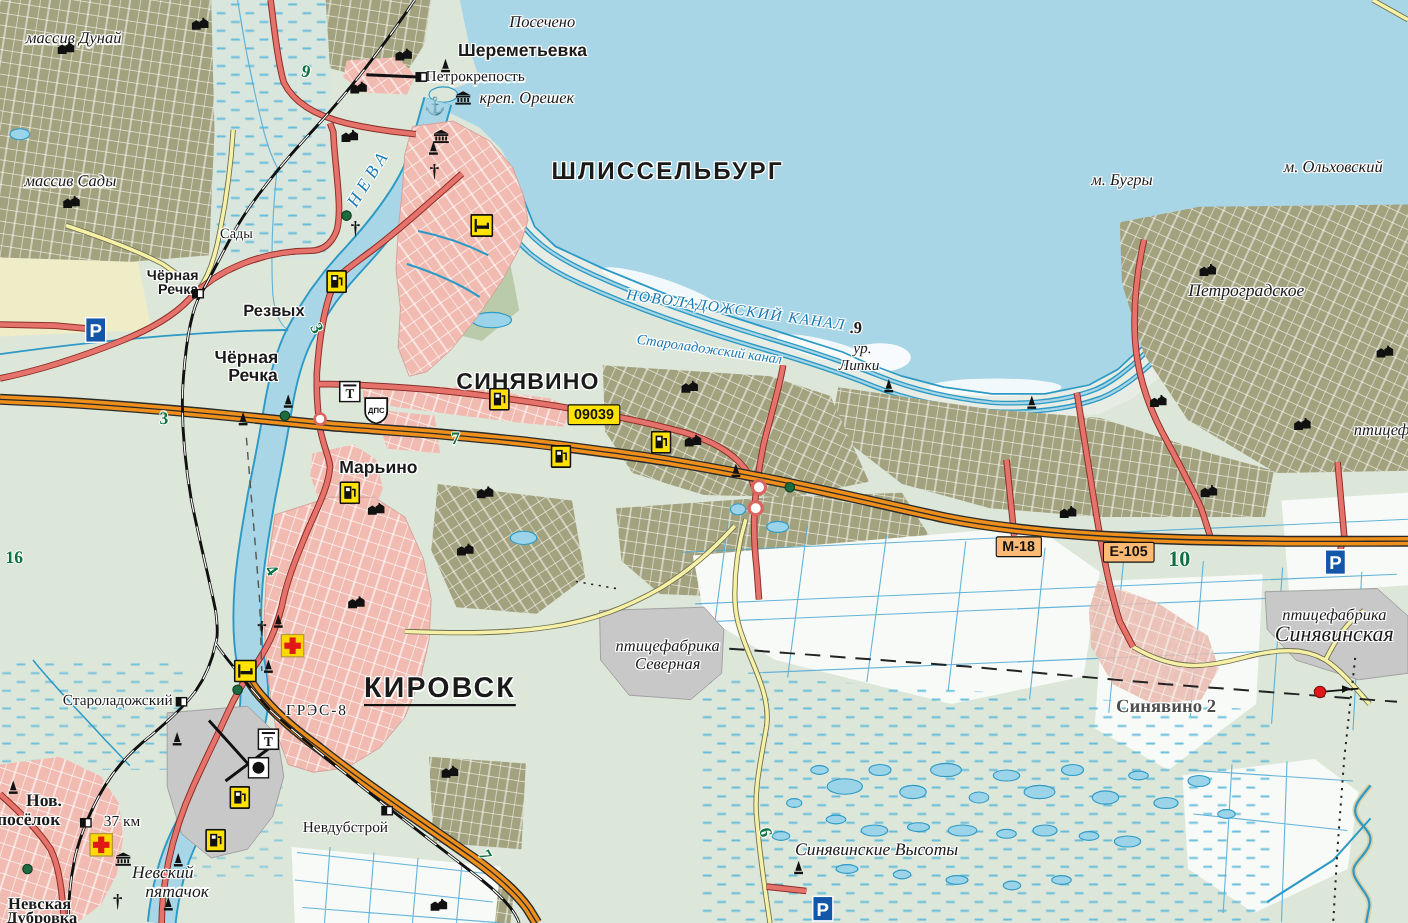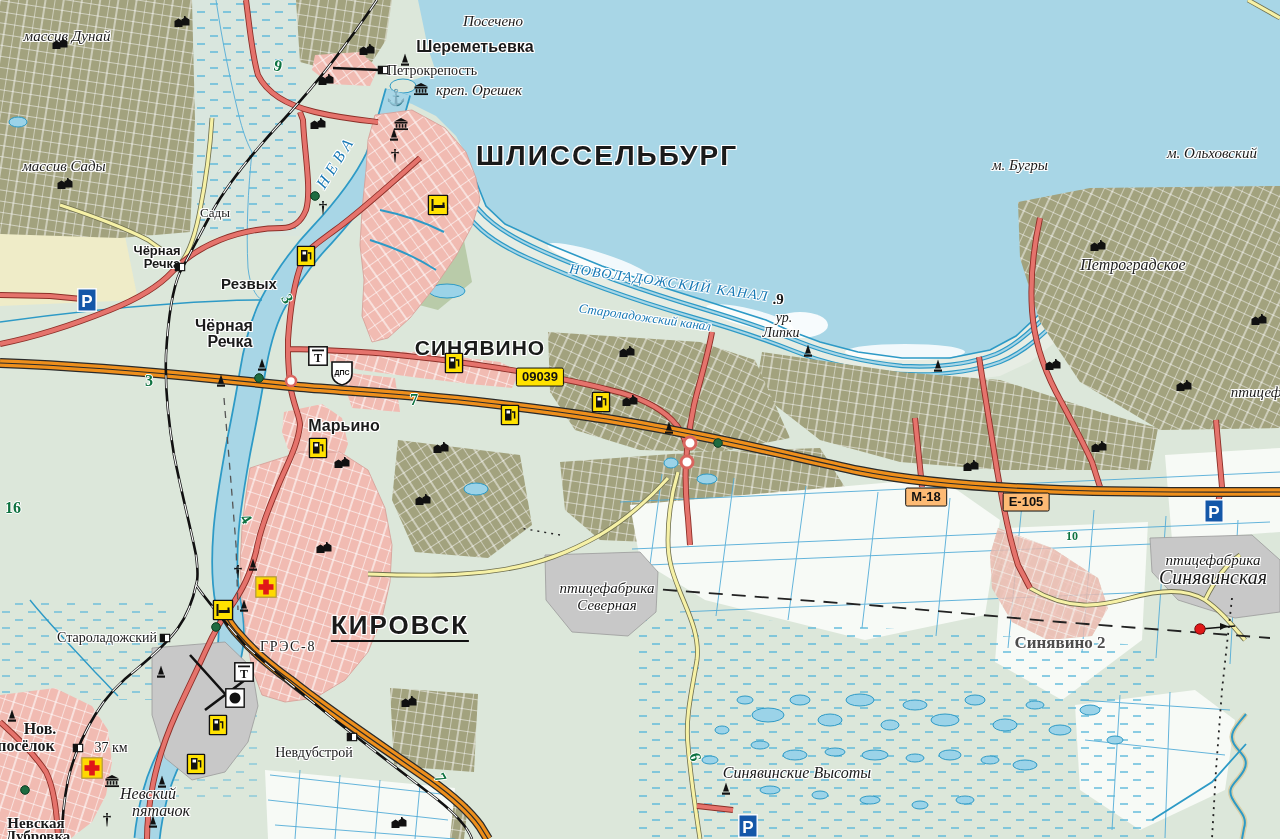--- a/index.html
+++ b/index.html
@@ -255,7 +255,7 @@
       <div class="lbl vil-b" style="font-size: 16px; left: 475px; top: 47px; transform: translate(-50%, -50%); position: absolute;">Шереметьевка</div>
       <div class="lbl ser" style="font-size: 14px; left: 432px; top: 71px; transform: translate(-50%, -50%); position: absolute;">Петрокрепость</div>
       <div class="lbl ser-i" style="font-size: 15px; left: 479px; top: 90px; transform: translate(-50%, -50%); position: absolute;">креп. Орешек</div>
-      <div class="lbl city" style="font-size: 28px; left: 607px; top: 156px; transform: translate(-50%, -50%); position: absolute;">ШЛИССЕЛЬБУРГ</div>
+      <div class="lbl city" style="font-size: 22px; left: 607px; top: 156px; transform: translate(-50%, -50%); position: absolute;">ШЛИССЕЛЬБУРГ</div>
       <div class="lbl wat" style="font-size: 16px; letter-spacing: 0.3em; left: 336px; top: 162px; transform: translate(-50%, -50%) rotate(-58deg); position: absolute;">НЕВА</div>
       <div class="lbl ser-i" style="font-size: 15px; left: 1020px; top: 165px; transform: translate(-50%, -50%); position: absolute;">м. Бугры</div>
       <div class="lbl ser-i" style="font-size: 15px; left: 1212px; top: 153px; transform: translate(-50%, -50%); position: absolute;">м. Ольховский</div>

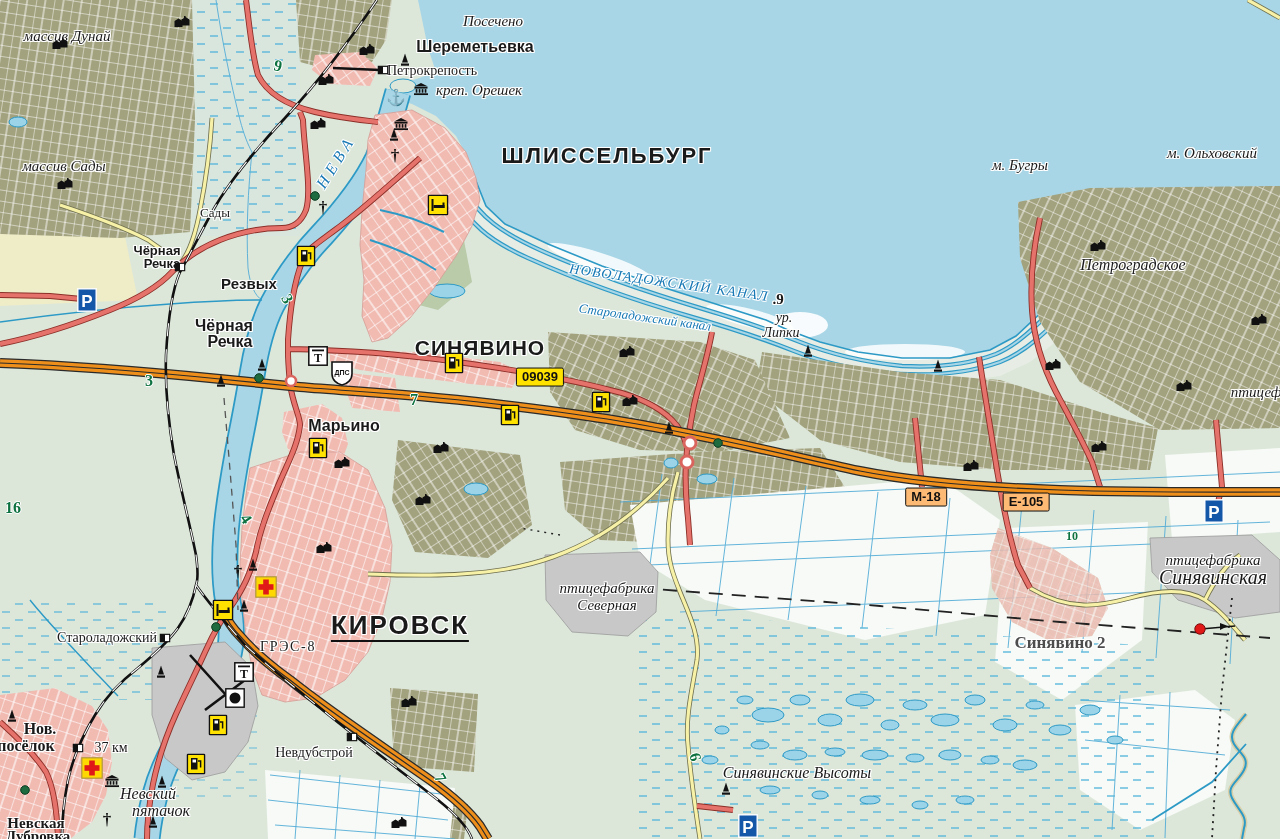--- a/index.html
+++ b/index.html
@@ -300,7 +300,7 @@
       <div class="km" style="font-size: 16px; left: 13px; top: 508px; transform: translate(-50%, -50%); position: absolute;">16</div>
       <div class="km" style="font-size: 16px; left: 414px; top: 400px; transform: translate(-50%, -50%); position: absolute;">7</div>
       <div class="km" style="font-size: 16px; left: 246px; top: 519px; transform: translate(-50%, -50%) rotate(55deg); position: absolute;">4</div>
-      <div class="km" style="font-size: 12px; left: 1072px; top: 536px; transform: translate(-50%, -50%); position: absolute;">10</div>
+      <div class="km" style="font-size: 20px; left: 1072px; top: 509px; transform: translate(-50%, -50%); position: absolute;">10</div>
       <div class="km" style="font-size: 16px; left: 695px; top: 757px; transform: translate(-50%, -50%) rotate(75deg); position: absolute;">6</div>
       <div class="km" style="font-size: 16px; left: 440px; top: 778px; transform: translate(-50%, -50%) rotate(60deg); position: absolute;">7</div>
       <div class="ic" style="left: 396px; top: 98px; transform: translate(-50%, -50%); position: absolute;"><span style="font-size:16px;font-weight:bold;color:#111">⚓</span></div>

